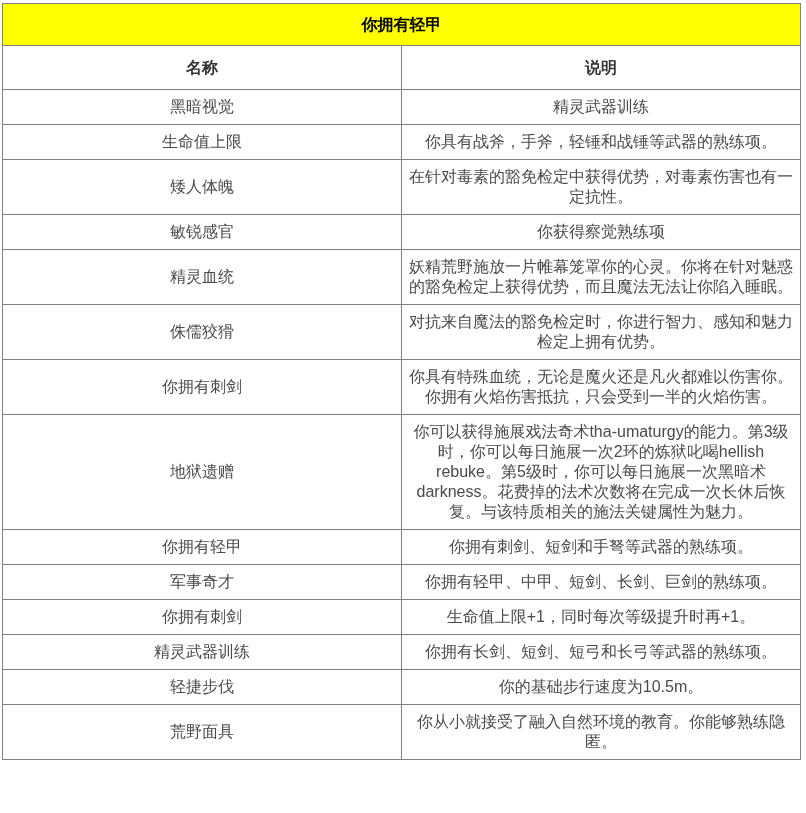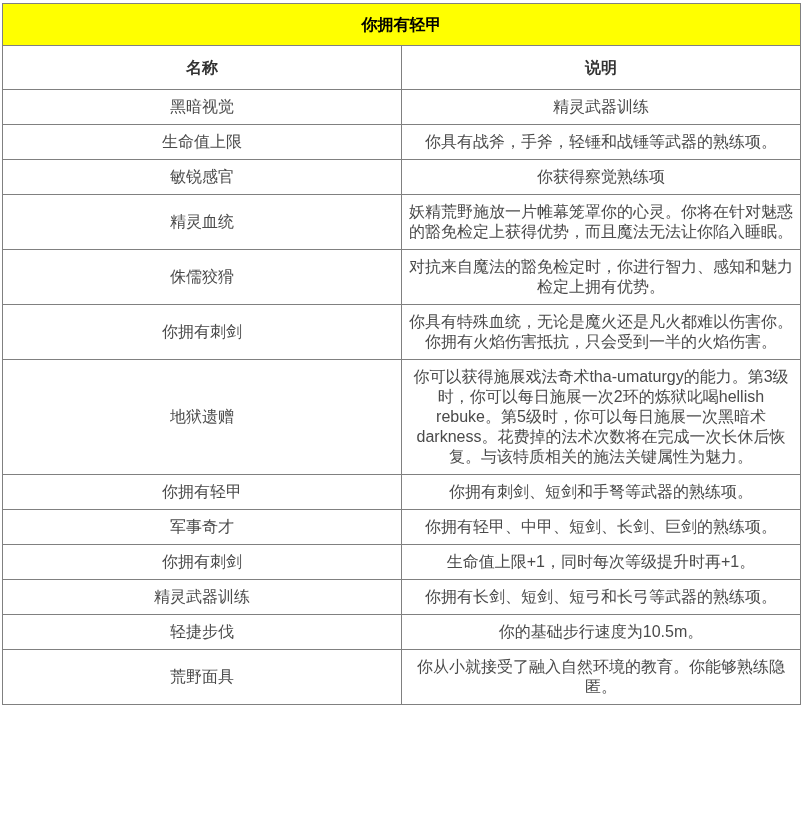--- a/index.html
+++ b/index.html
@@ -78,6 +78,10 @@
     <td class="desc-cell">你具有战斧，手斧，轻锤和战锤等武器的熟练项。</td>
   </tr>
 
+  <tr>
+    <td class="name-cell">矮人体魄</td>
+    <td class="desc-cell">在针对毒素的豁免检定中获得优势，对毒素伤害也有一定抗性。</td>
+  </tr>
 
   <tr>
     <td class="name-cell">敏锐感官</td>

